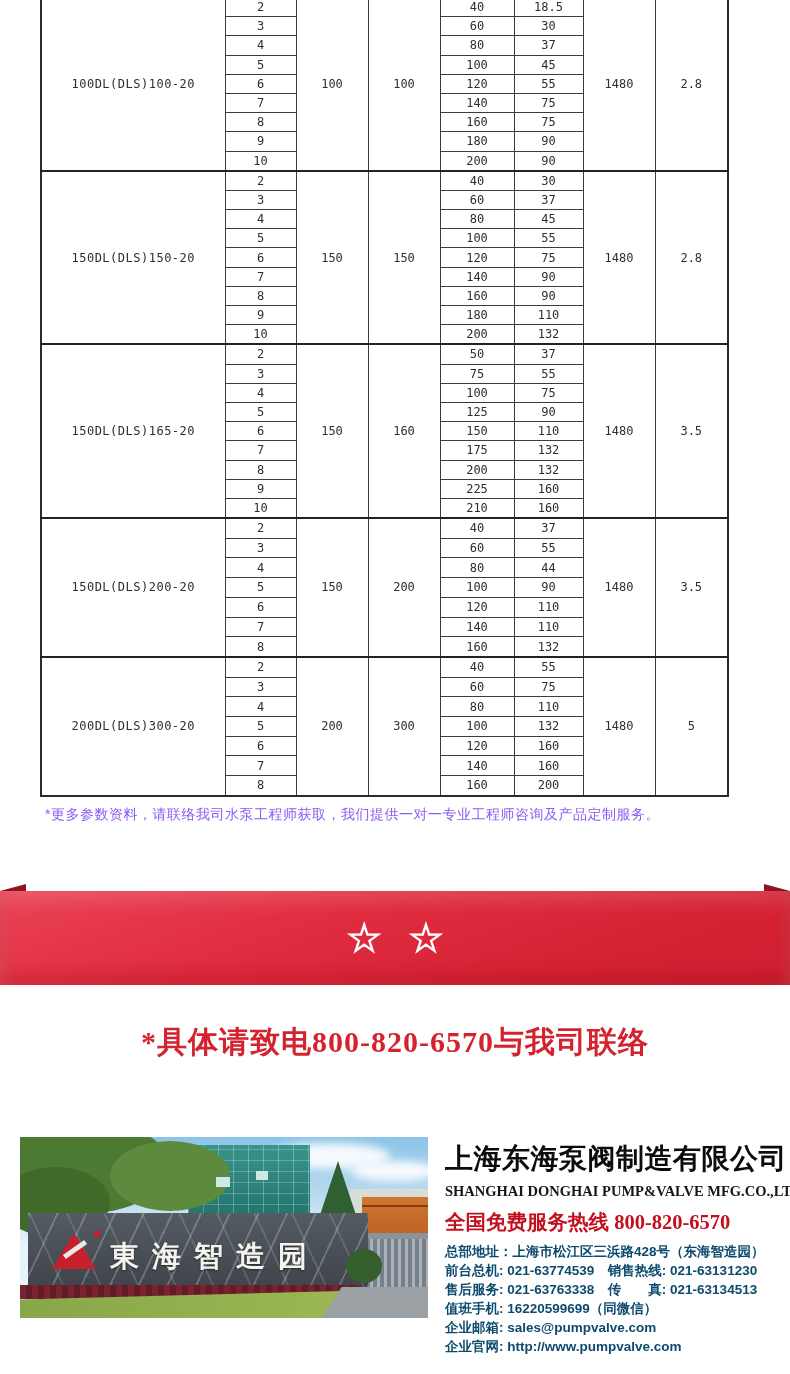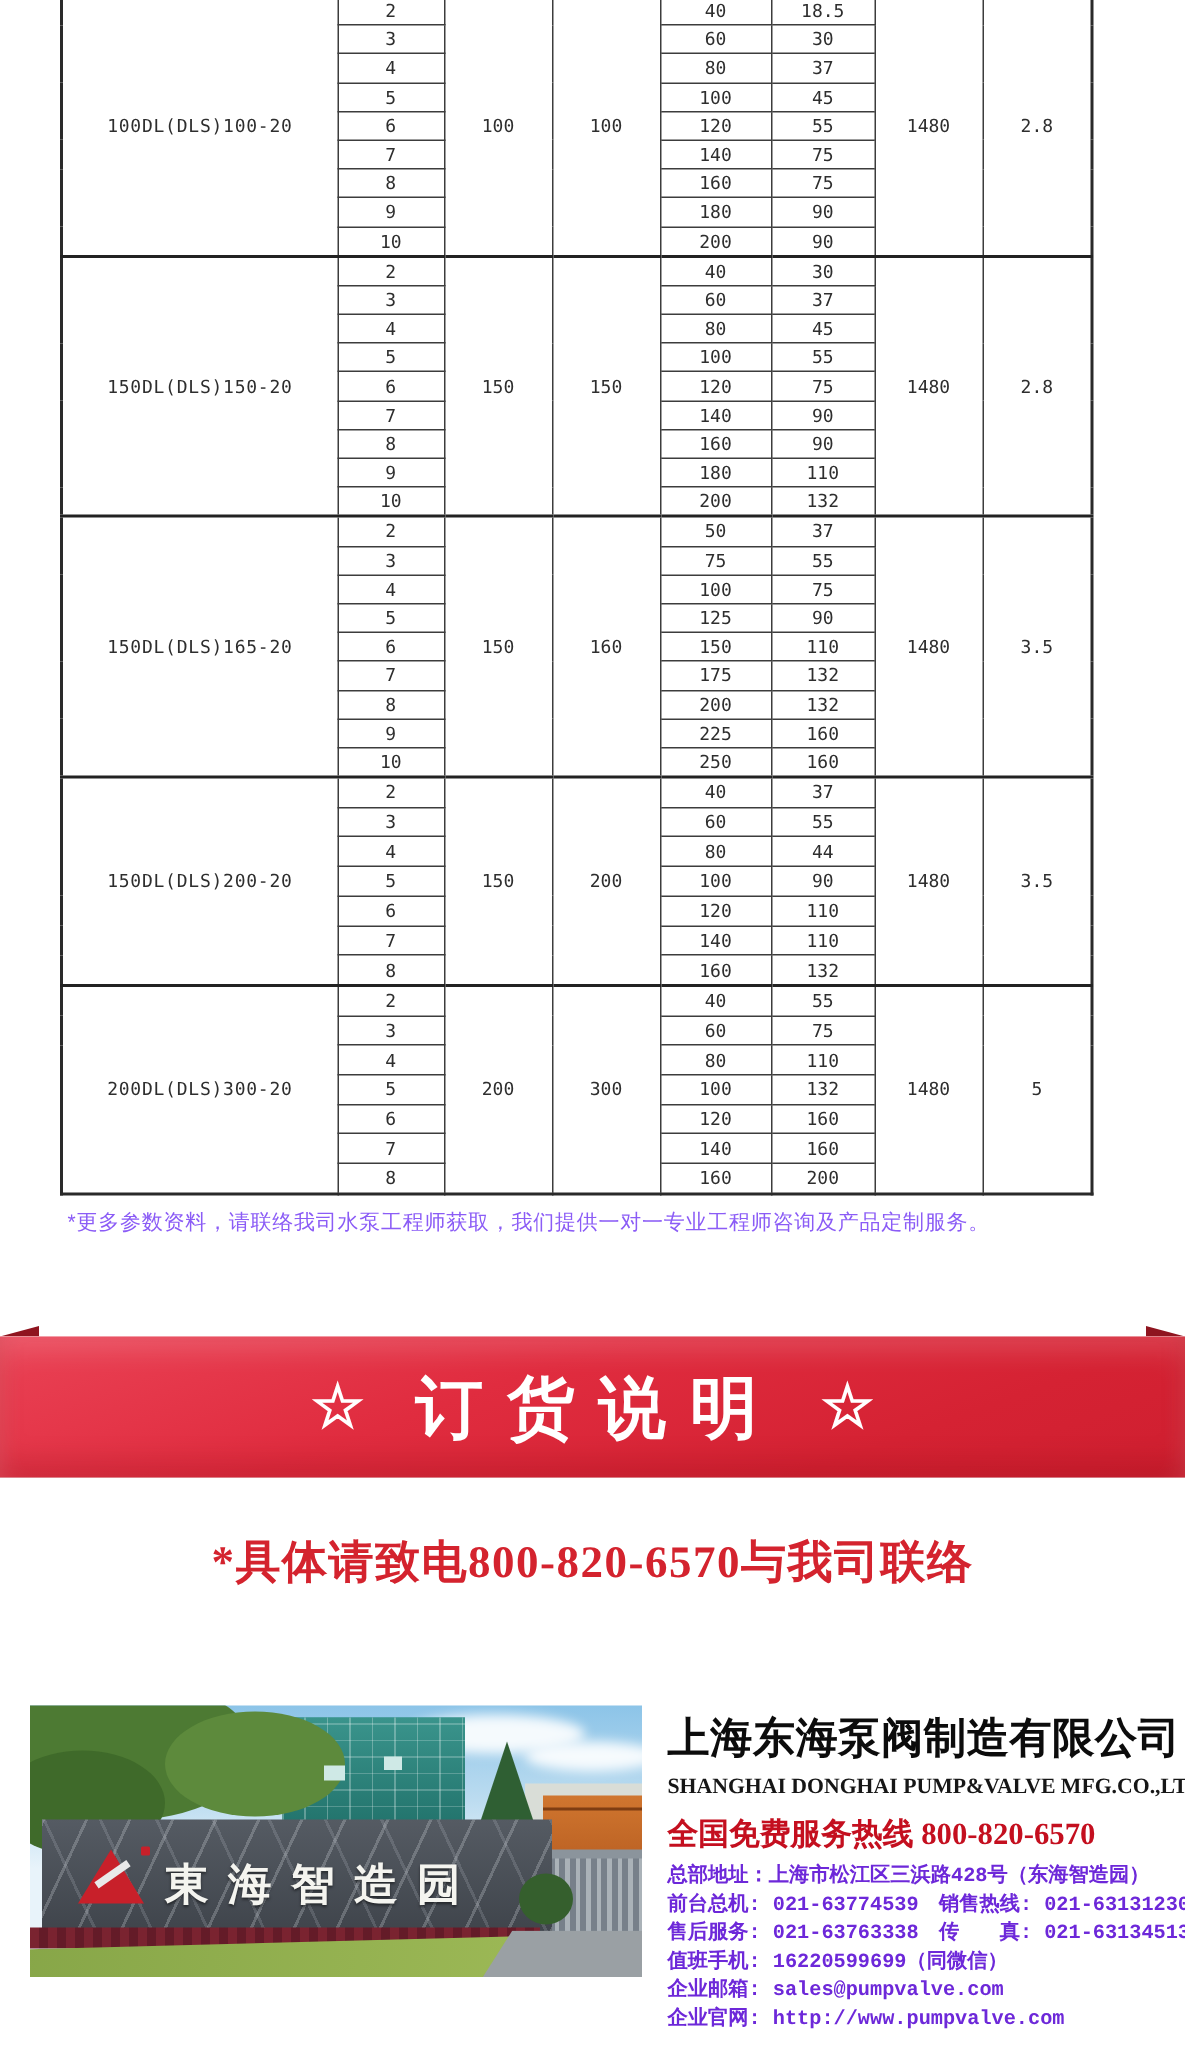--- a/index.html
+++ b/index.html
@@ -269,7 +269,7 @@
         </tr>
         <tr class="r9">
           <td>10</td>
-          <td>250</td>
+          <td>210</td>
           <td>160</td>
         </tr>
         <tr class="r7 block-start">

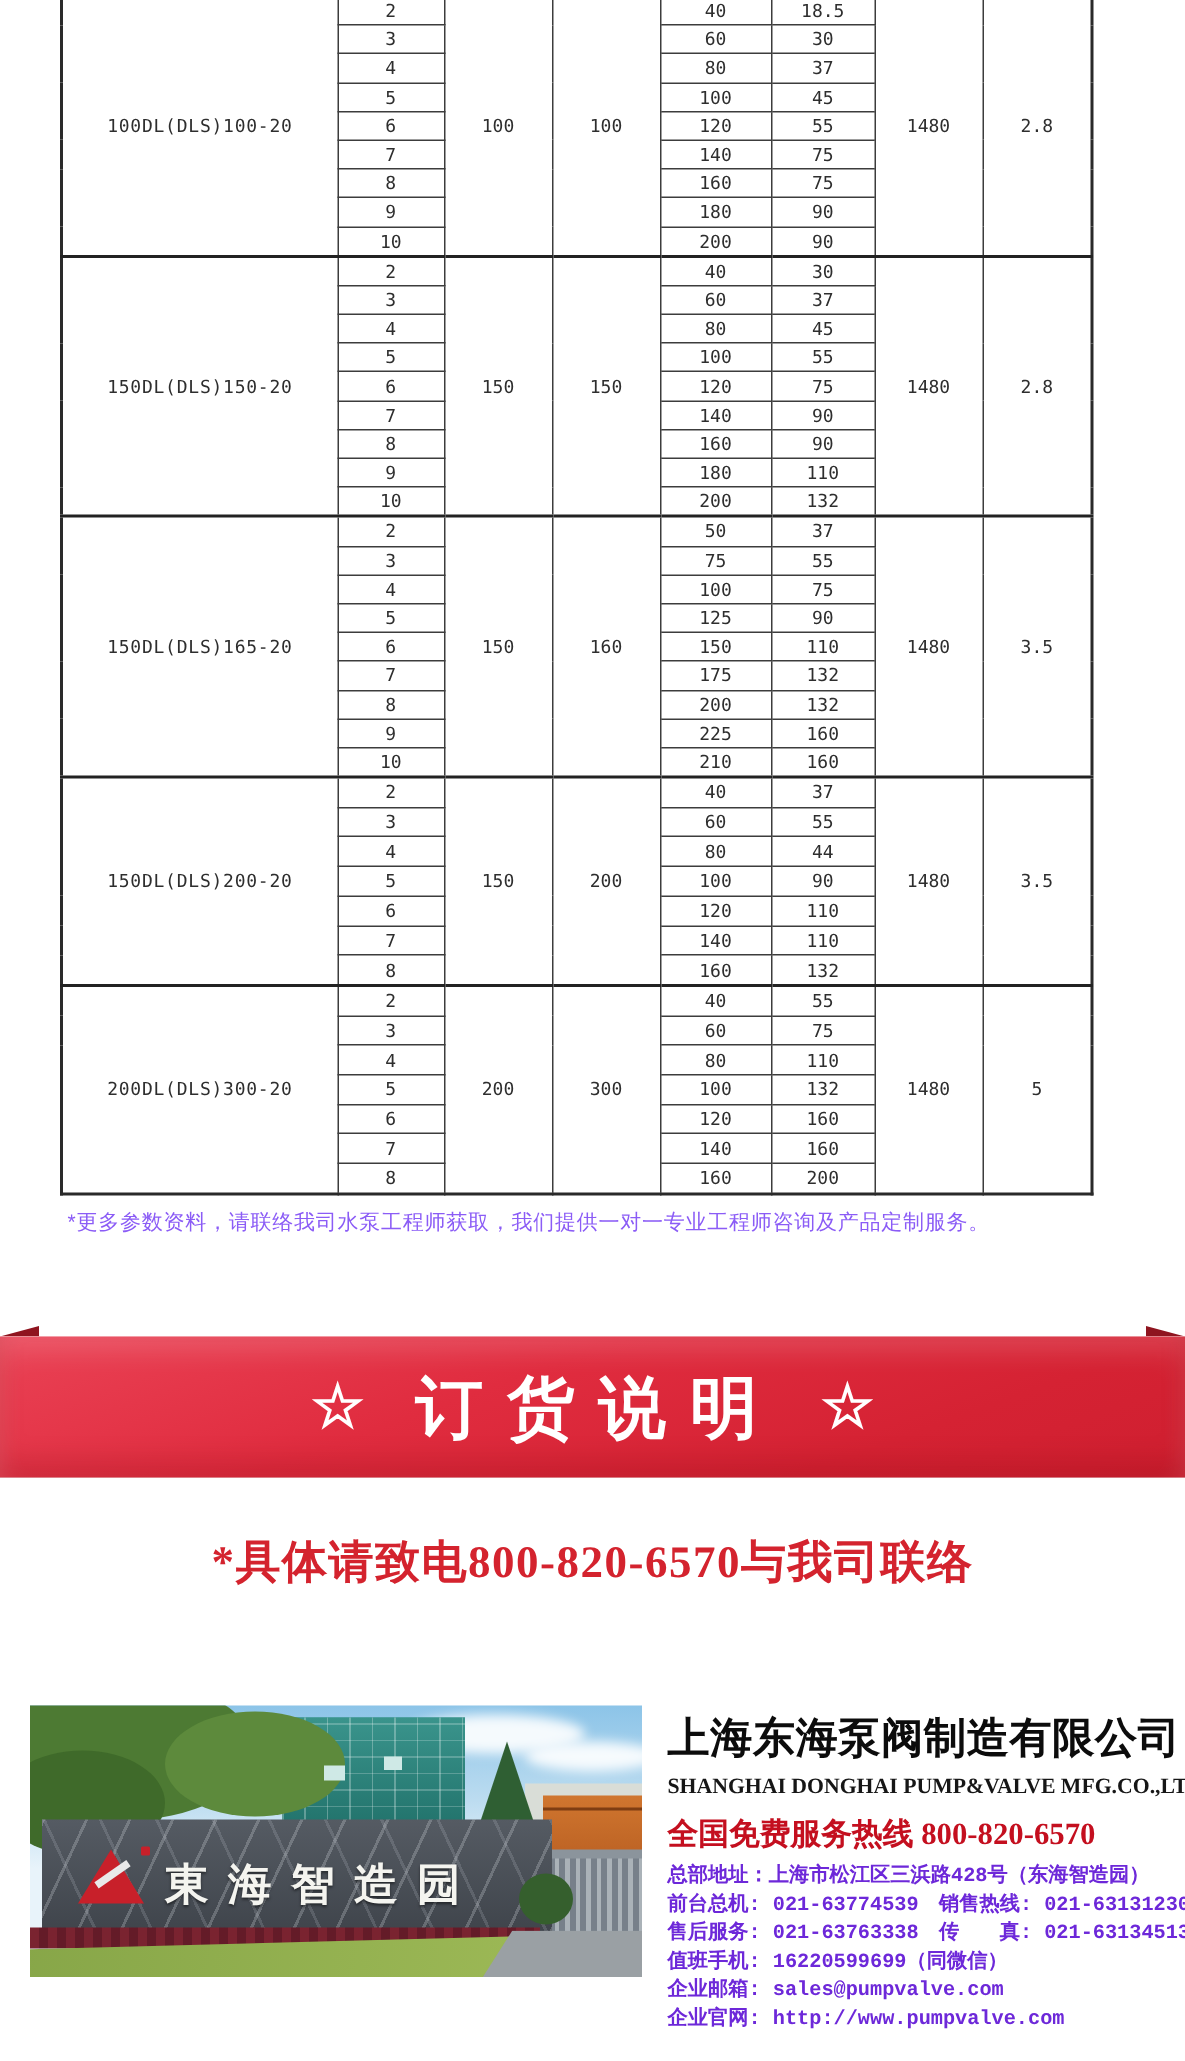--- a/index.html
+++ b/index.html
@@ -362,7 +362,6 @@
   <span class="fold left"></span>
   <span class="fold right"></span>
   <span class="star">☆</span>
-  <span class="title">订货说明</span>
   <span class="star">☆</span>
 </div>
 

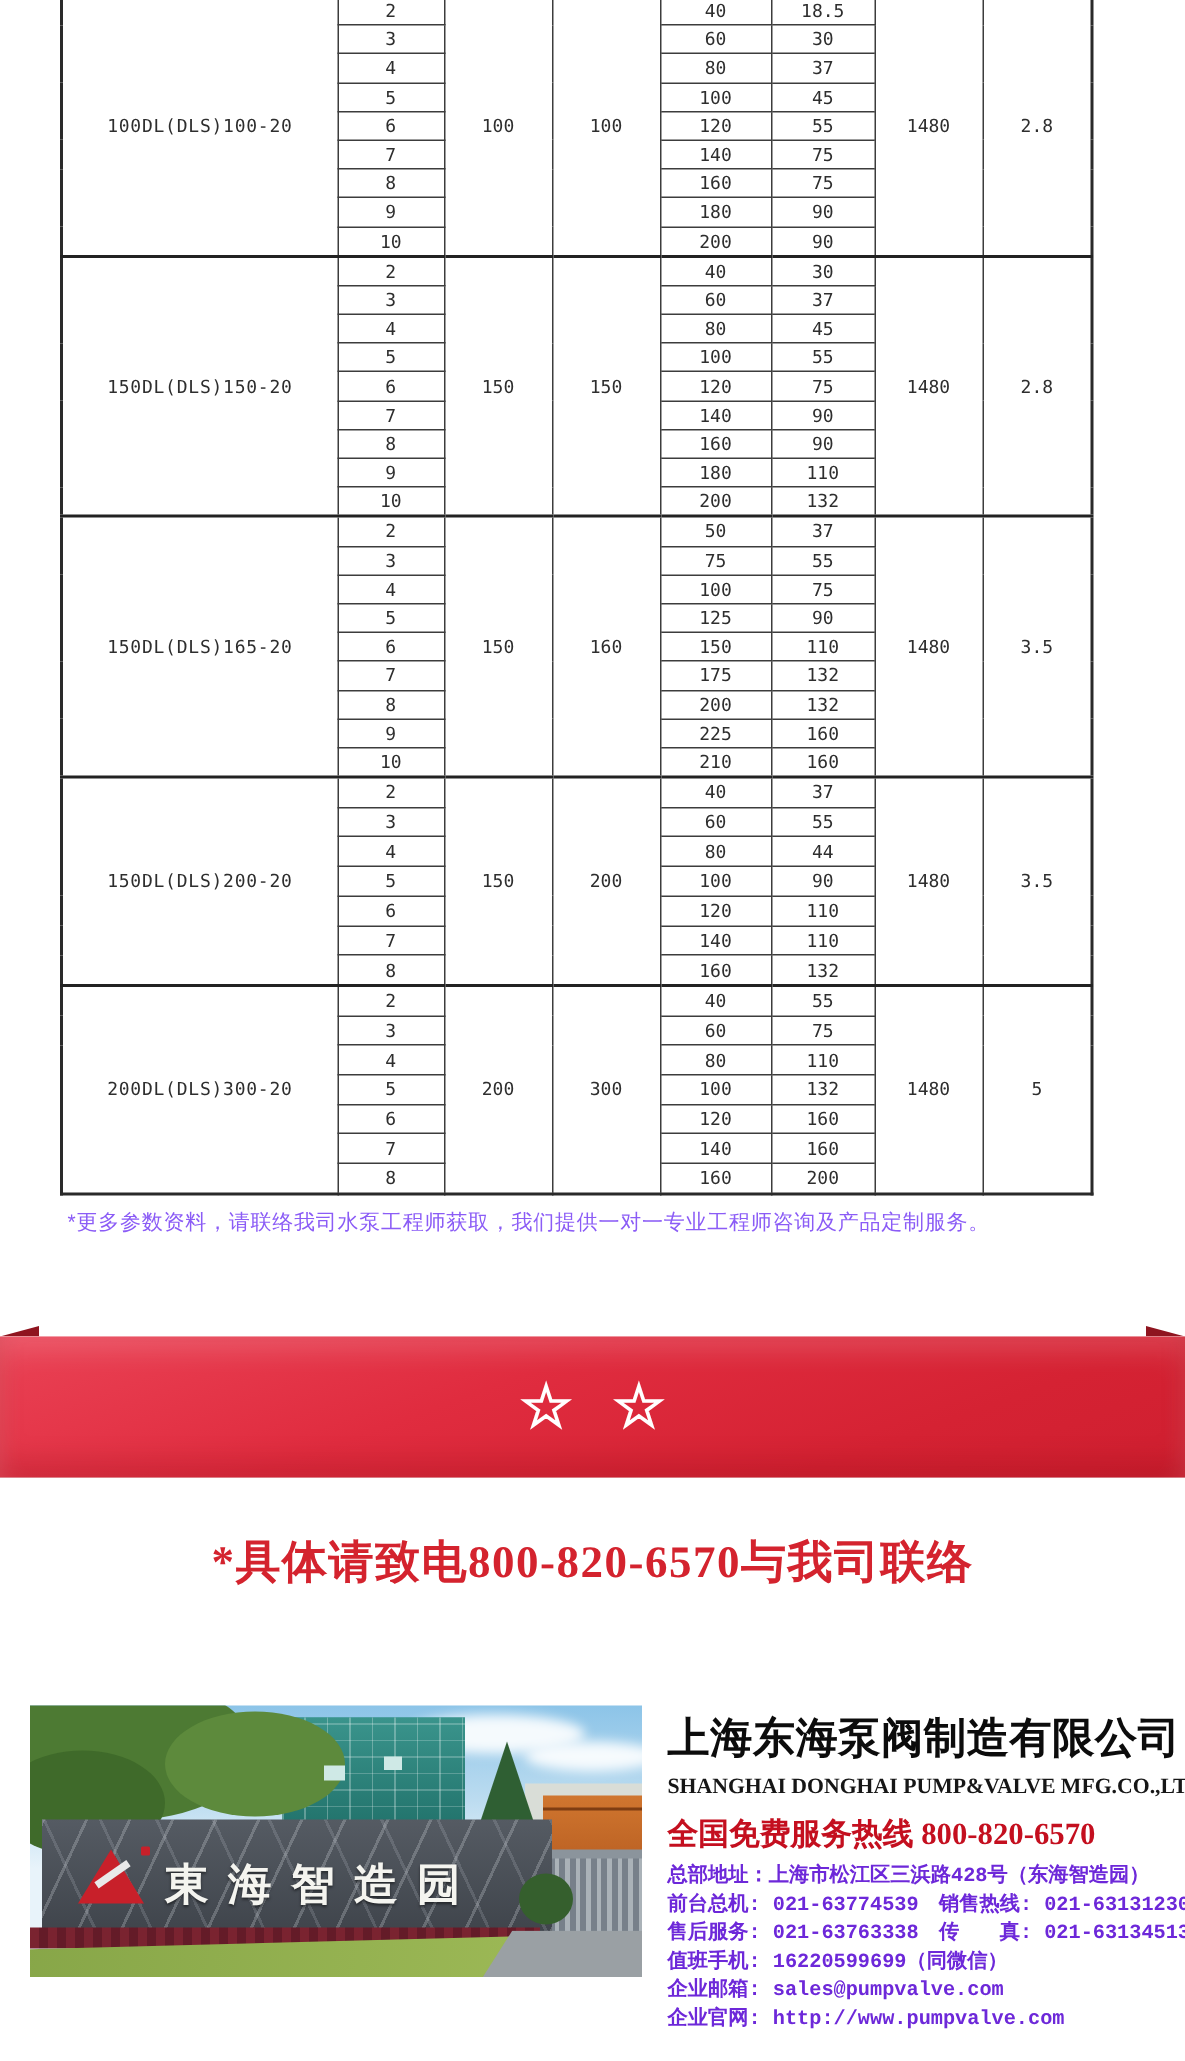--- a/index.html
+++ b/index.html
@@ -103,8 +103,8 @@
   .hotline{margin-top:8px;font-weight:700;font-size:20.5px;color:#c40f1f;white-space:nowrap;
     font-family:"Liberation Serif", serif;}
   .contacts{margin-top:6px;}
-  .contact-line{font-family:Liberation Mono, monospace;font-weight:700;
-    font-size:13.5px;color:#6d28d9;line-height:19px;white-space:nowrap;}
+  .contact-line{font-family:Liberation Sans, sans-serif;font-weight:700;
+    font-size:13.5px;color:#0c4a6e;line-height:19px;white-space:nowrap;}
 </style>
 </head>
 <body>

